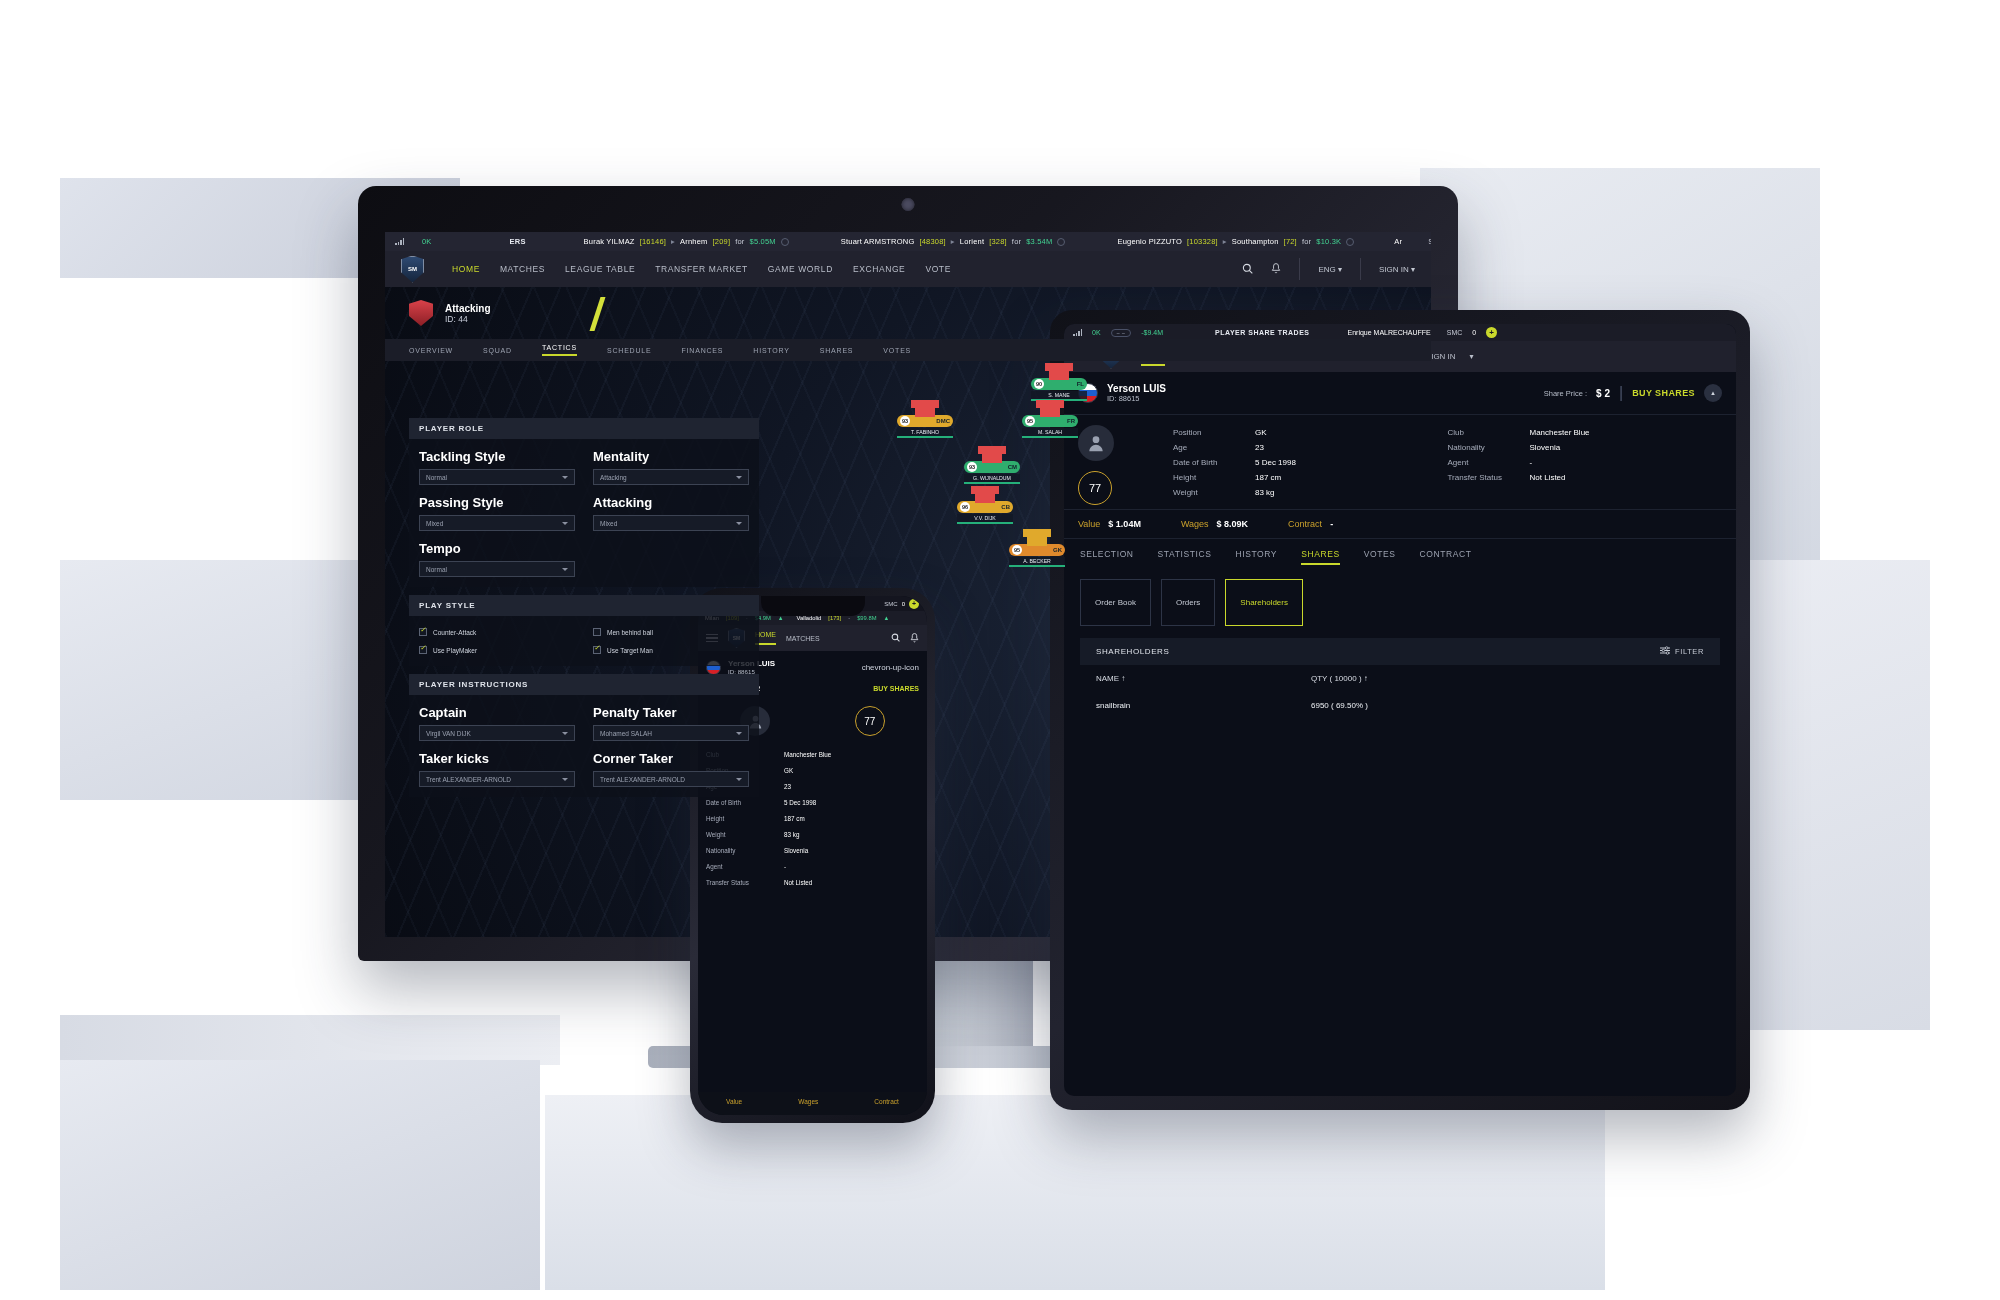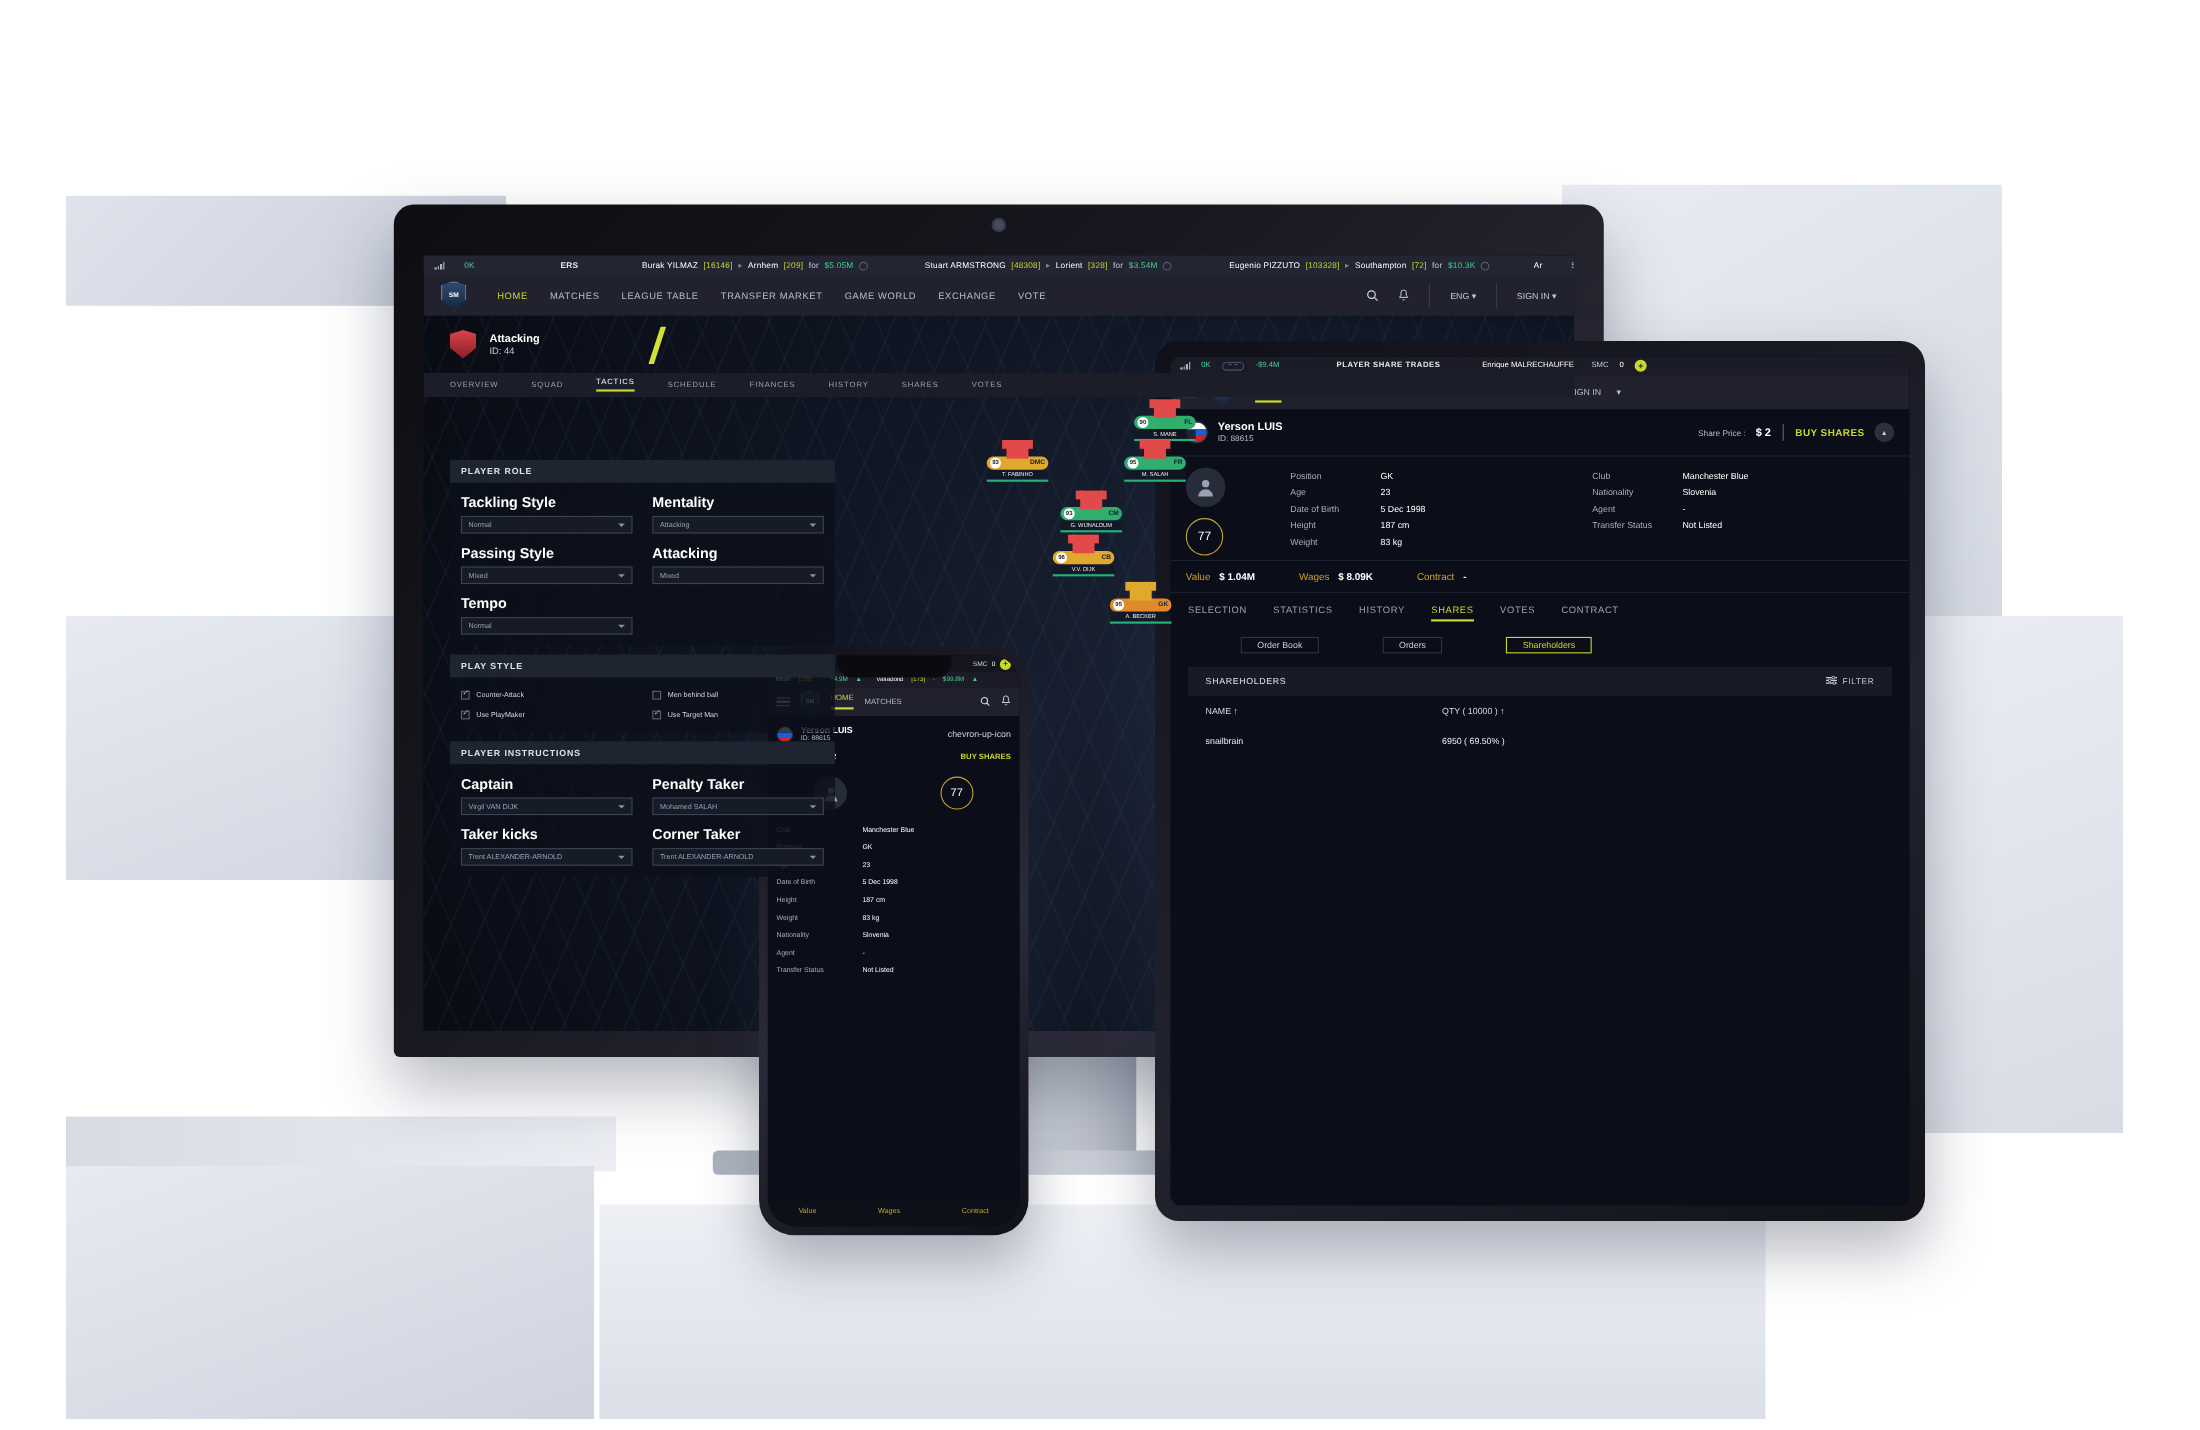--- a/index.html
+++ b/index.html
@@ -126,7 +126,7 @@
   .t-tabs .on{ color:#c9d82c; border-bottom:2px solid #c9d82c; padding-bottom:4px;}
 
   .seg{ display:flex; gap:10px; padding:4px 16px 12px;}
-  .seg div{ border:1px solid #2d3446; padding:2px 14px; font-size:8px; color:#c5cad4;margin-left:48px;}
+  .seg div{ border:1px solid #2d3446; padding:18px 14px; font-size:8px; color:#c5cad4;}
   .seg div.on{ border-color:#c9d82c; color:#c9d82c;}
 
   .sh-head{ display:flex; align-items:center; padding:8px 16px; background:#161b27; font-size:8px; color:#dfe3ea; letter-spacing:.6px;}

